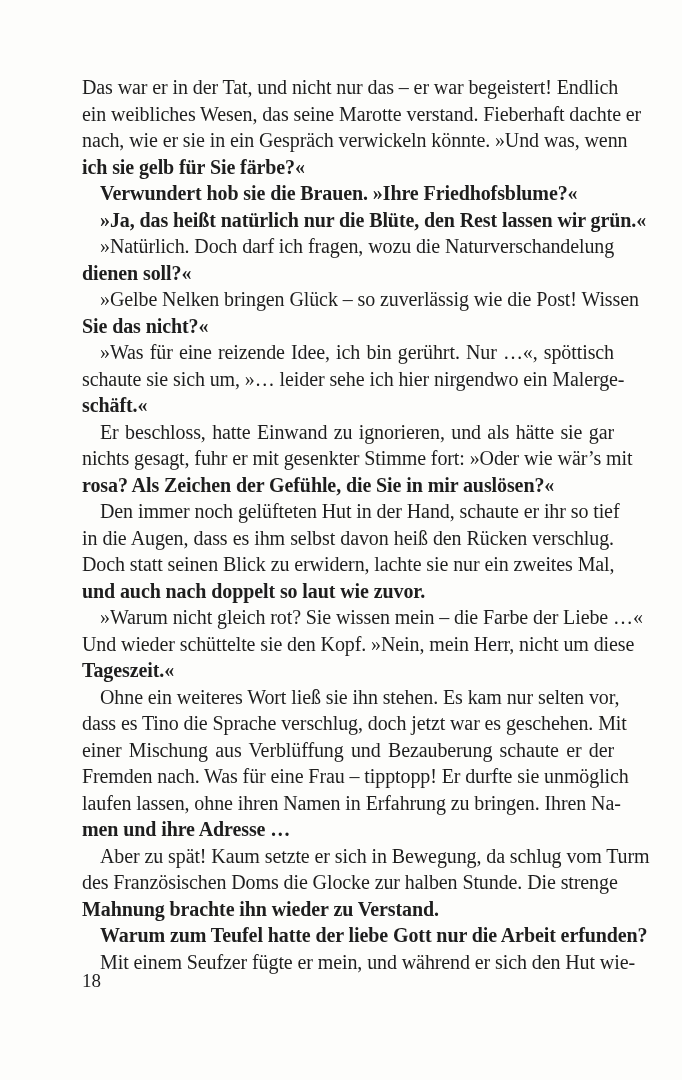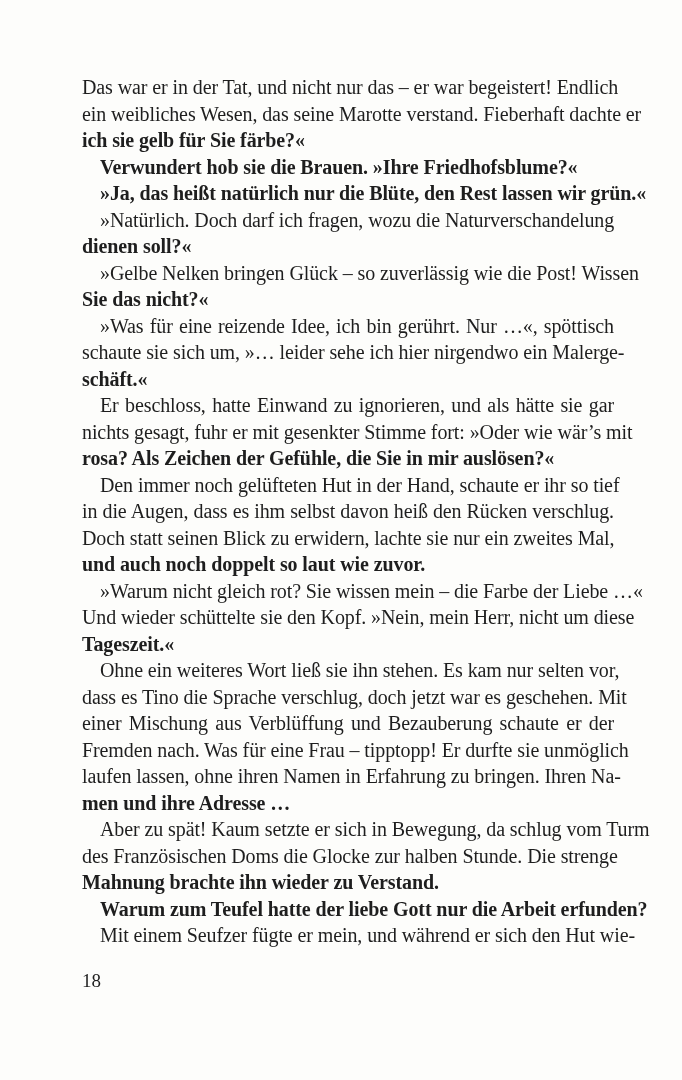--- a/index.html
+++ b/index.html
@@ -53,6 +53,7 @@
 <div class="page" id="page-text">
     <span class="line">Das war er in der Tat, und nicht nur das – er war begeistert! Endlich</span>
     <span class="line">ein weibliches Wesen, das seine Marotte verstand. Fieberhaft dachte er</span>
+    <span class="line">nach, wie er sie in ein Gespräch verwickeln könnte. »Und was, wenn</span>
     <span class="line last">ich sie gelb für Sie färbe?«</span>
     <span class="line indent last">Verwundert hob sie die Brauen. »Ihre Friedhofsblume?«</span>
     <span class="line indent last">»Ja, das heißt natürlich nur die Blüte, den Rest lassen wir grün.«</span>

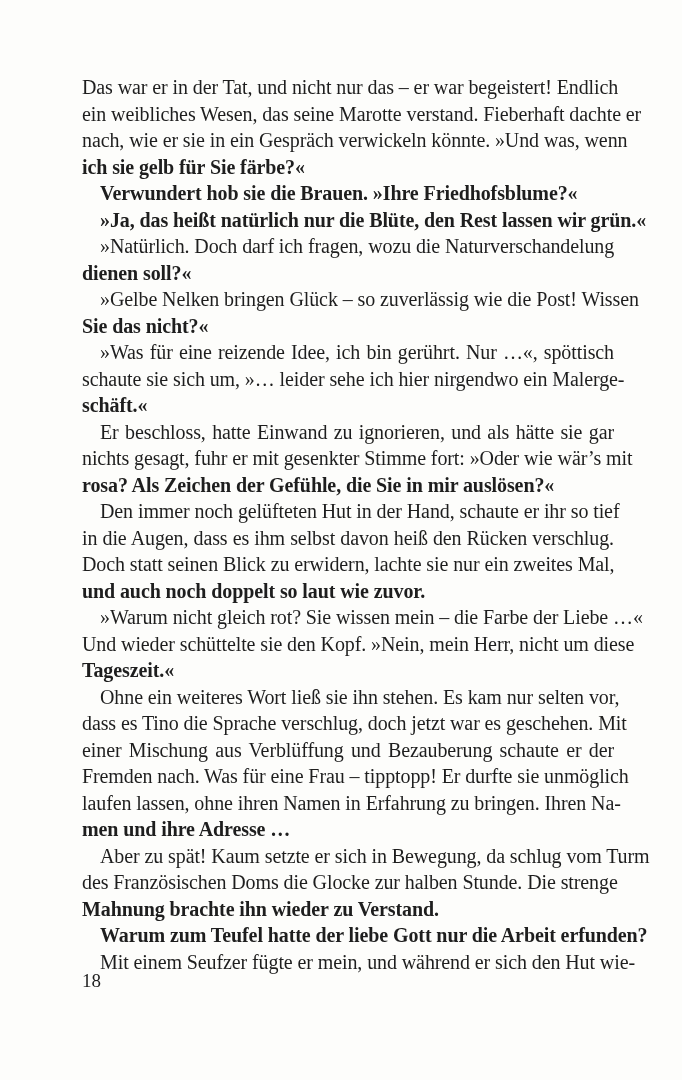--- a/index.html
+++ b/index.html
@@ -70,7 +70,7 @@
     <span class="line indent">Den immer noch gelüfteten Hut in der Hand, schaute er ihr so tief</span>
     <span class="line">in die Augen, dass es ihm selbst davon heiß den Rücken verschlug.</span>
     <span class="line">Doch statt seinen Blick zu erwidern, lachte sie nur ein zweites Mal,</span>
-    <span class="line last">und auch noch doppelt so laut wie zuvor.</span>
+    <span class="line last">und auch nach doppelt so laut wie zuvor.</span>
     <span class="line indent">»Warum nicht gleich rot? Sie wissen mein – die Farbe der Liebe …«</span>
     <span class="line">Und wieder schüttelte sie den Kopf. »Nein, mein Herr, nicht um diese</span>
     <span class="line last">Tageszeit.«</span>

